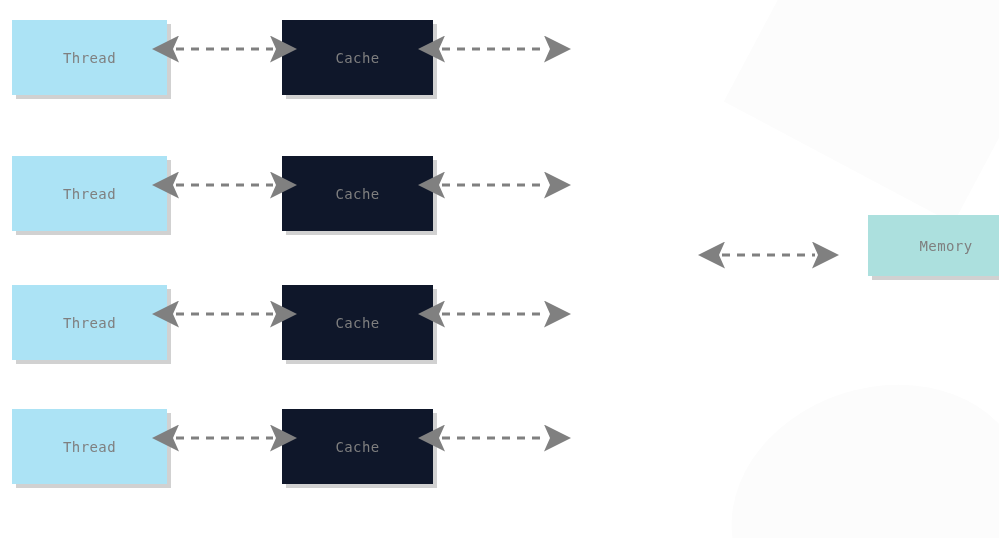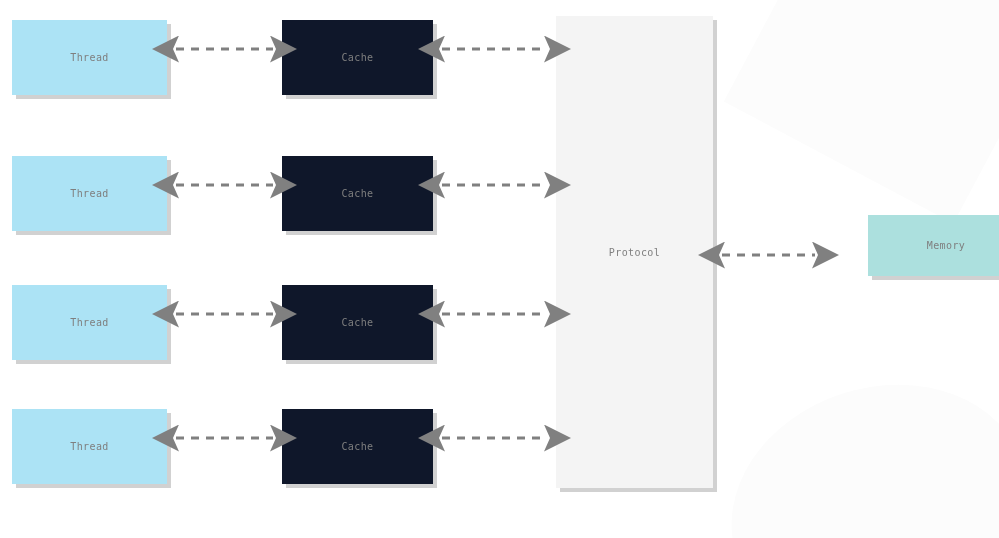--- a/index.html
+++ b/index.html
@@ -48,7 +48,7 @@
     display: flex;
     align-items: center;
     justify-content: center;
-    font-size: 10px;
+    font-size: 14px;
     letter-spacing: 0.4px;
     color: #7f7f7f;
     box-shadow: 4px 4px 0 0 rgba(0,0,0,0.18);

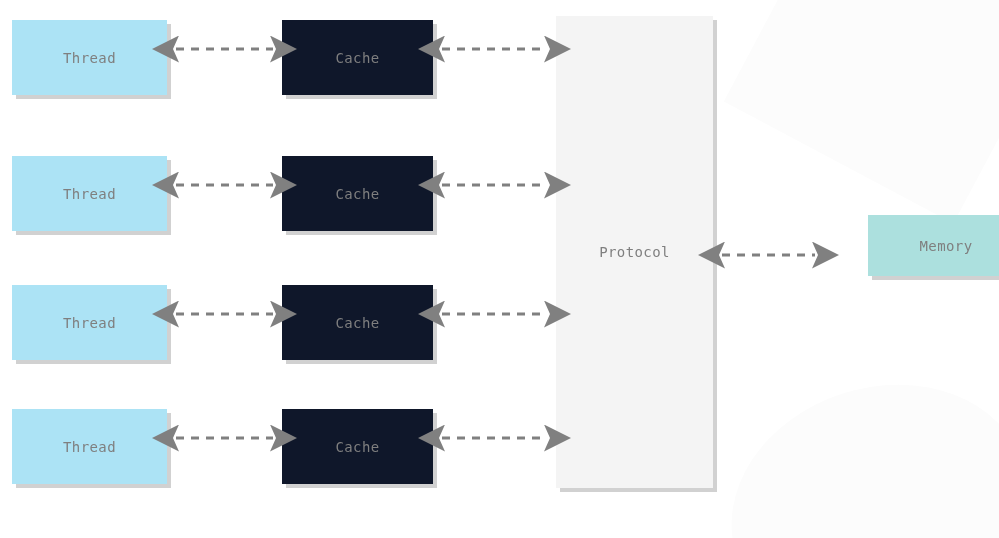--- a/index.html
+++ b/index.html
@@ -99,9 +99,6 @@
     <span>Cache</span>
   </div>
 
-  <div class="node protocol" style="left:556px;top:16px;width:157px;height:472px;">
-    <span>Protocol</span>
-  </div>
 
   <div class="node memory" style="left:868px;top:215px;width:156px;height:61px;">
     <span>Memory</span>

